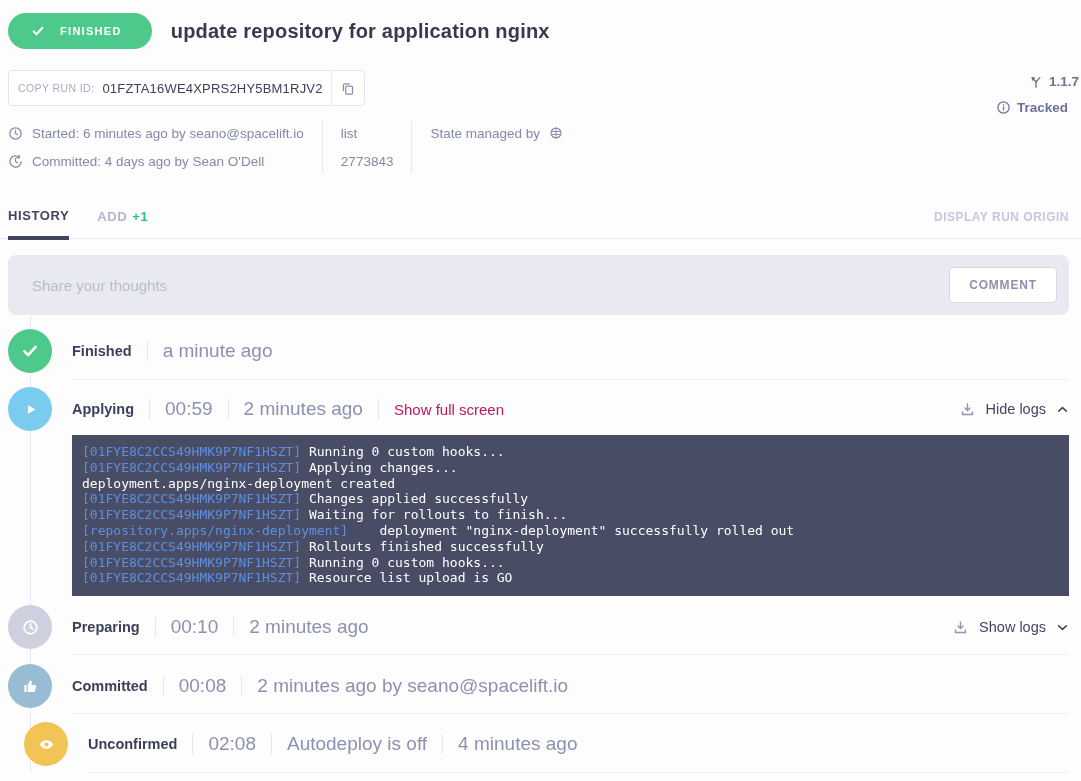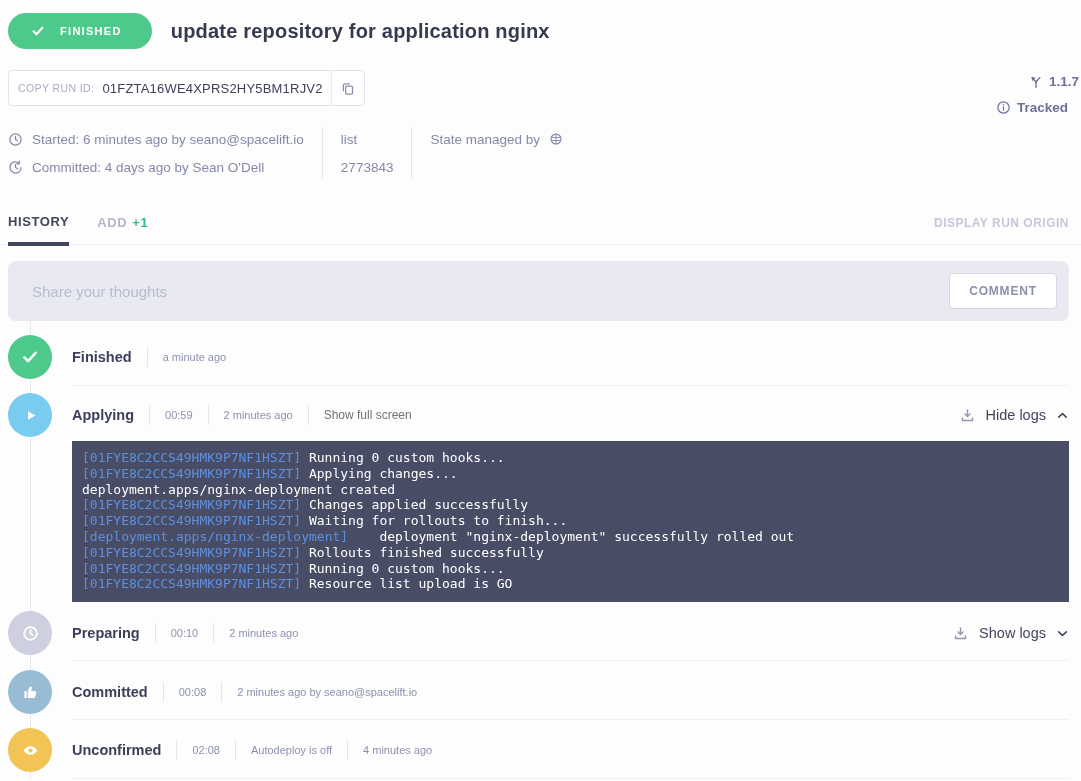--- a/index.html
+++ b/index.html
@@ -26,7 +26,7 @@
   .tracked { position:absolute; top:100px; right:13px; display:flex; align-items:center; gap:6px;
              color:#6d7195; font-size:13.5px; font-weight:bold; }
 
-  .meta-row { display:flex; align-items:stretch; margin:19px 12px 0 8px; color:#8589a9; font-size:13.5px; }
+  .meta-row { display:flex; align-items:stretch; margin:13px 12px 0 8px; color:#8589a9; font-size:13.5px; }
   .meta-line { display:flex; align-items:center; gap:9px; height:28px; }
   .vdiv { width:1px; background:#e6e6ef; margin:2px 18px; }
   .meta-col2 .meta-line { padding-left:0; }

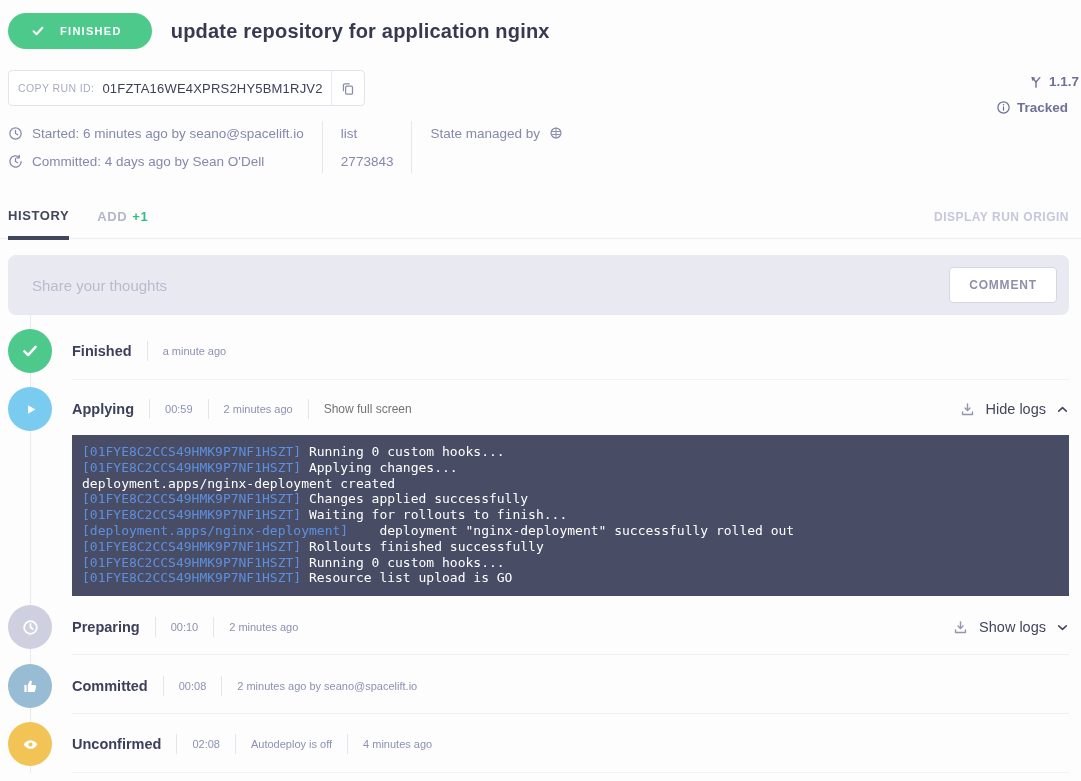--- a/index.html
+++ b/index.html
@@ -68,7 +68,7 @@
   .bordered { border-bottom:1px solid #eef0f6; }
   .thead { display:flex; align-items:center; height:44px; gap:15px; }
   .tlabel { font-size:14.5px; font-weight:bold; color:#3c405a; }
-  .tmeta  { font-size:11px; color:#8d91b0; }
+  .tmeta  { font-size:19px; color:#8d91b0; }
   .tlink  { font-size:12px; color:#737373; cursor:pointer; }
   .vsep { width:1px; height:20px; background:#e4e5ef; }
   .t-right { margin-left:auto; display:flex; align-items:center; gap:10px; cursor:pointer; }

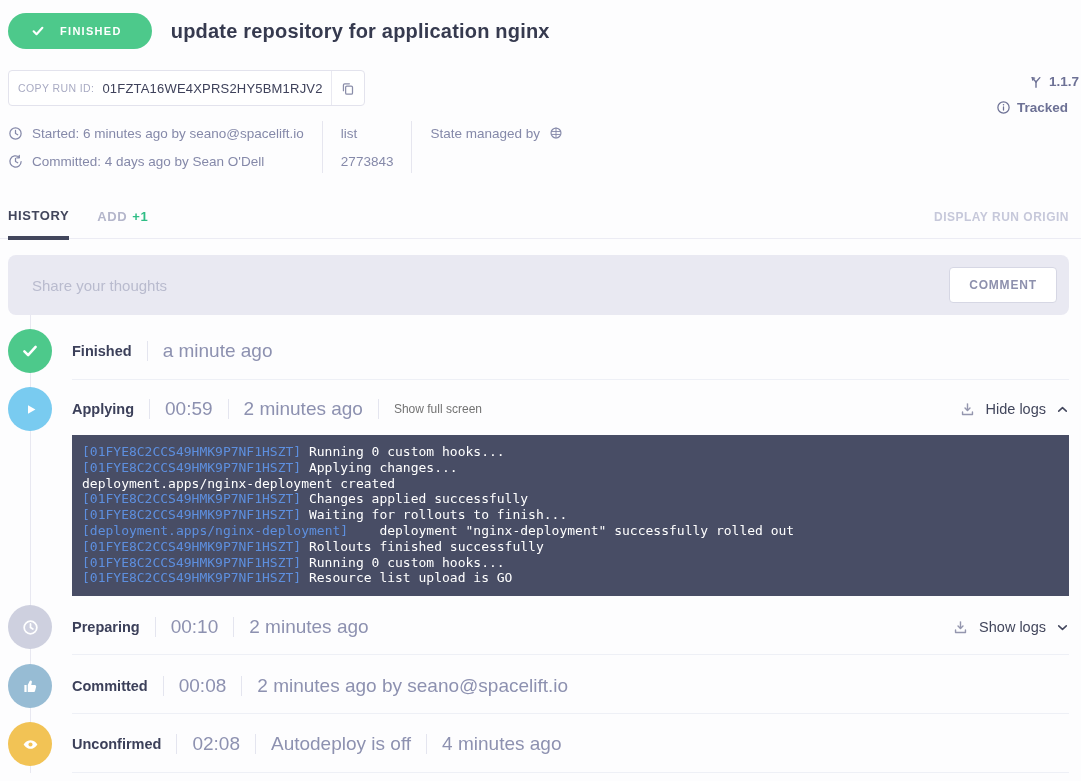--- a/index.html
+++ b/index.html
@@ -69,7 +69,7 @@
   .thead { display:flex; align-items:center; height:44px; gap:15px; }
   .tlabel { font-size:14.5px; font-weight:bold; color:#3c405a; }
   .tmeta  { font-size:19px; color:#8d91b0; }
-  .tlink  { font-size:12px; color:#737373; cursor:pointer; }
+  .tlink  { font-size:15px; color:#be185d; cursor:pointer; }
   .vsep { width:1px; height:20px; background:#e4e5ef; }
   .t-right { margin-left:auto; display:flex; align-items:center; gap:10px; cursor:pointer; }
   .t-right .logs-label { font-size:14.5px; color:#42465c; }

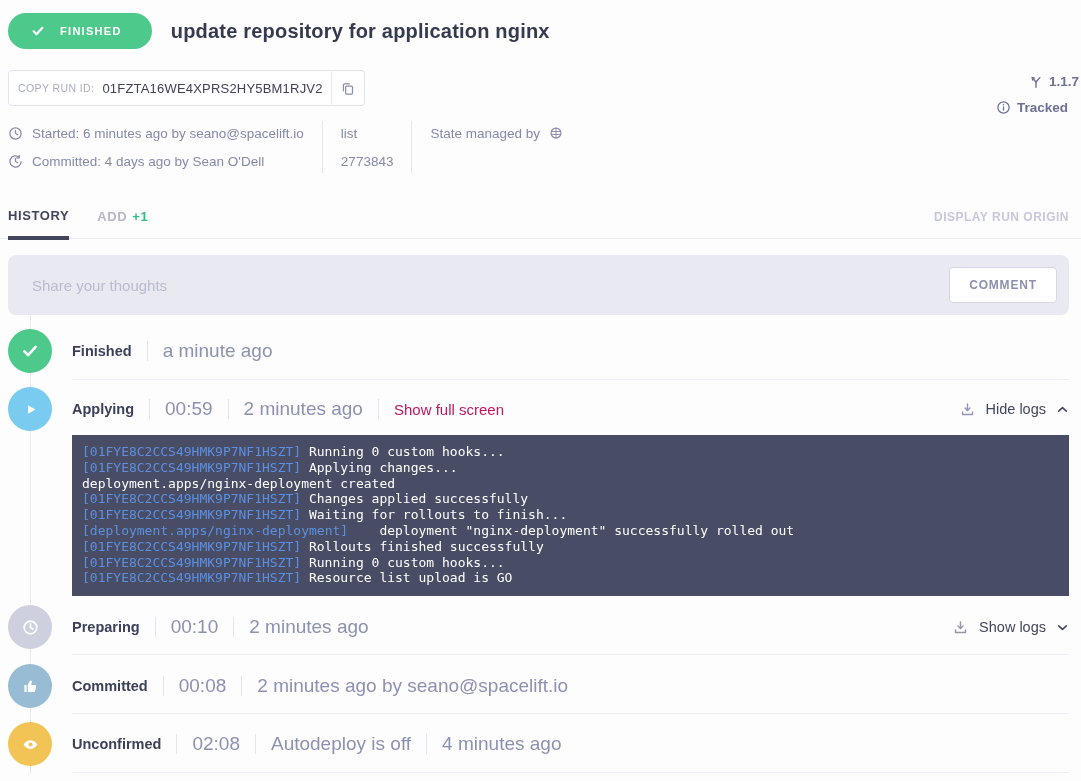--- a/index.html
+++ b/index.html
@@ -258,7 +258,7 @@
           <div class="log-line"><span class="log-prefix"></span><span>deployment.apps/nginx-deployment created</span></div>
           <div class="log-line"><span class="log-prefix">[01FYE8C2CCS49HMK9P7NF1HSZT]</span><span>Changes applied successfully</span></div>
           <div class="log-line"><span class="log-prefix">[01FYE8C2CCS49HMK9P7NF1HSZT]</span><span>Waiting for rollouts to finish...</span></div>
-          <div class="log-line"><span class="log-prefix">[deployment.apps/nginx-deployment]</span><span>   deployment "nginx-deployment" successfully rolled out</span></div>
+          <div class="log-line"><span class="log-prefix">[repository.apps/nginx-deployment]</span><span>   deployment "nginx-deployment" successfully rolled out</span></div>
           <div class="log-line"><span class="log-prefix">[01FYE8C2CCS49HMK9P7NF1HSZT]</span><span>Rollouts finished successfully</span></div>
           <div class="log-line"><span class="log-prefix">[01FYE8C2CCS49HMK9P7NF1HSZT]</span><span>Running 0 custom hooks...</span></div>
           <div class="log-line"><span class="log-prefix">[01FYE8C2CCS49HMK9P7NF1HSZT]</span><span>Resource list upload is GO</span></div>

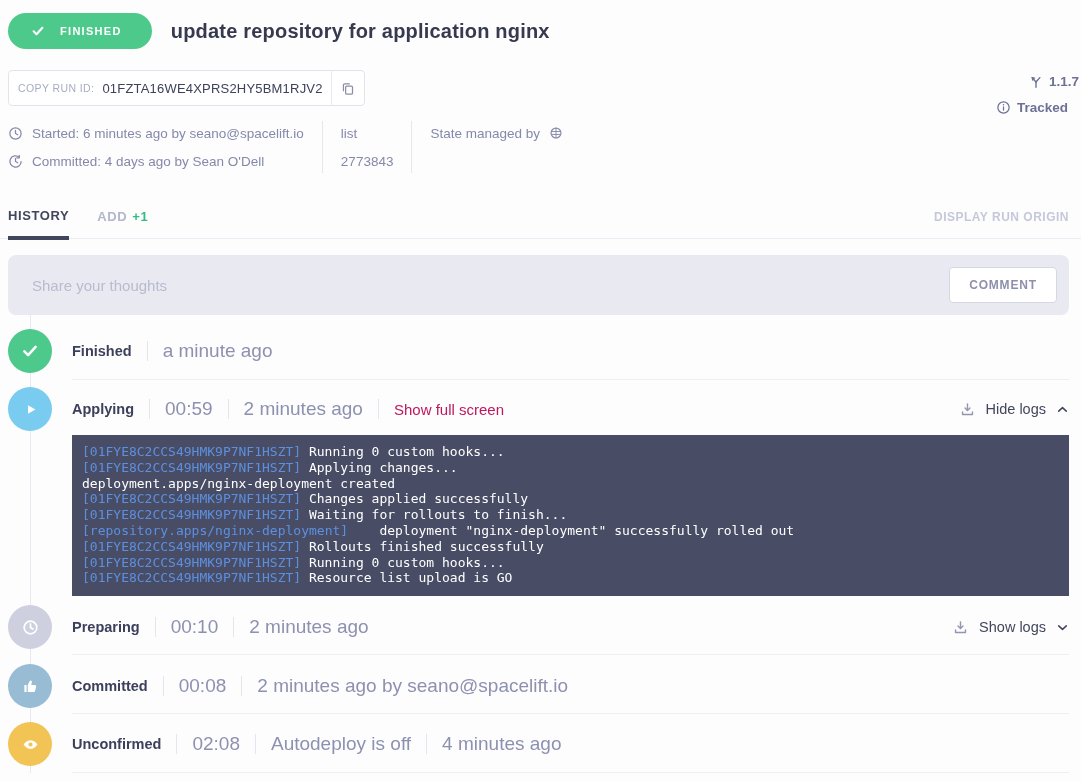--- a/index.html
+++ b/index.html
@@ -75,7 +75,7 @@
   .t-right .logs-label { font-size:14.5px; color:#42465c; }
 
   .mt14 { margin-top:14px; } .mt7 { margin-top:7px; } .mt9 { margin-top:9px; }
-  .mt8 { margin-top:8px; }
+  .mt8 { margin-top:8px;margin-left:16px; }
   .pb6 .thead { margin-bottom:6px; } .pb5 .thead { margin-bottom:5px; }
 
   

